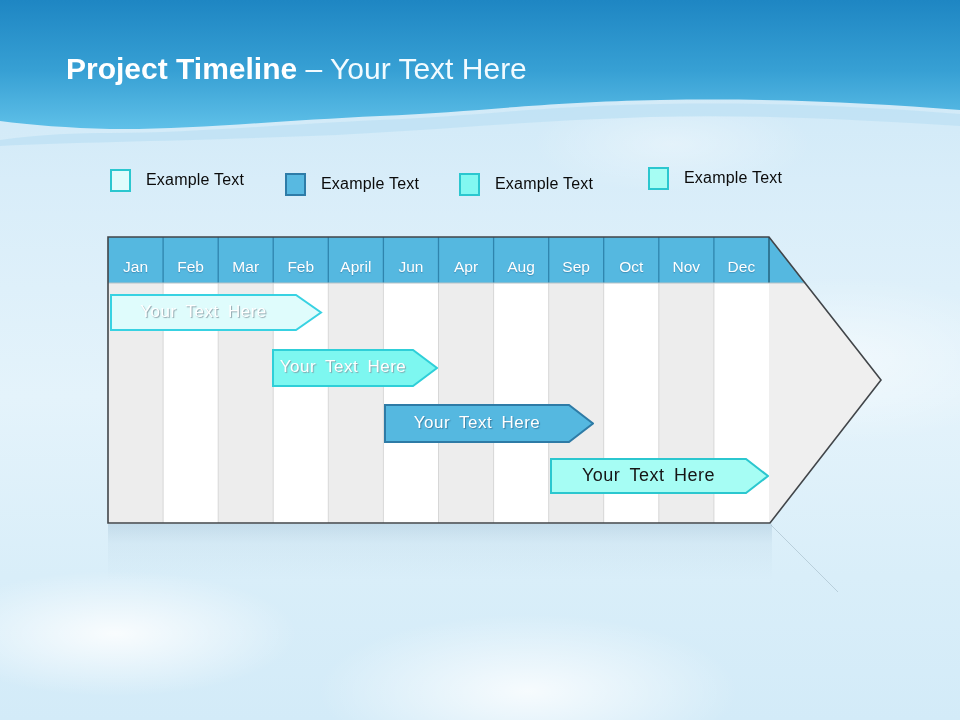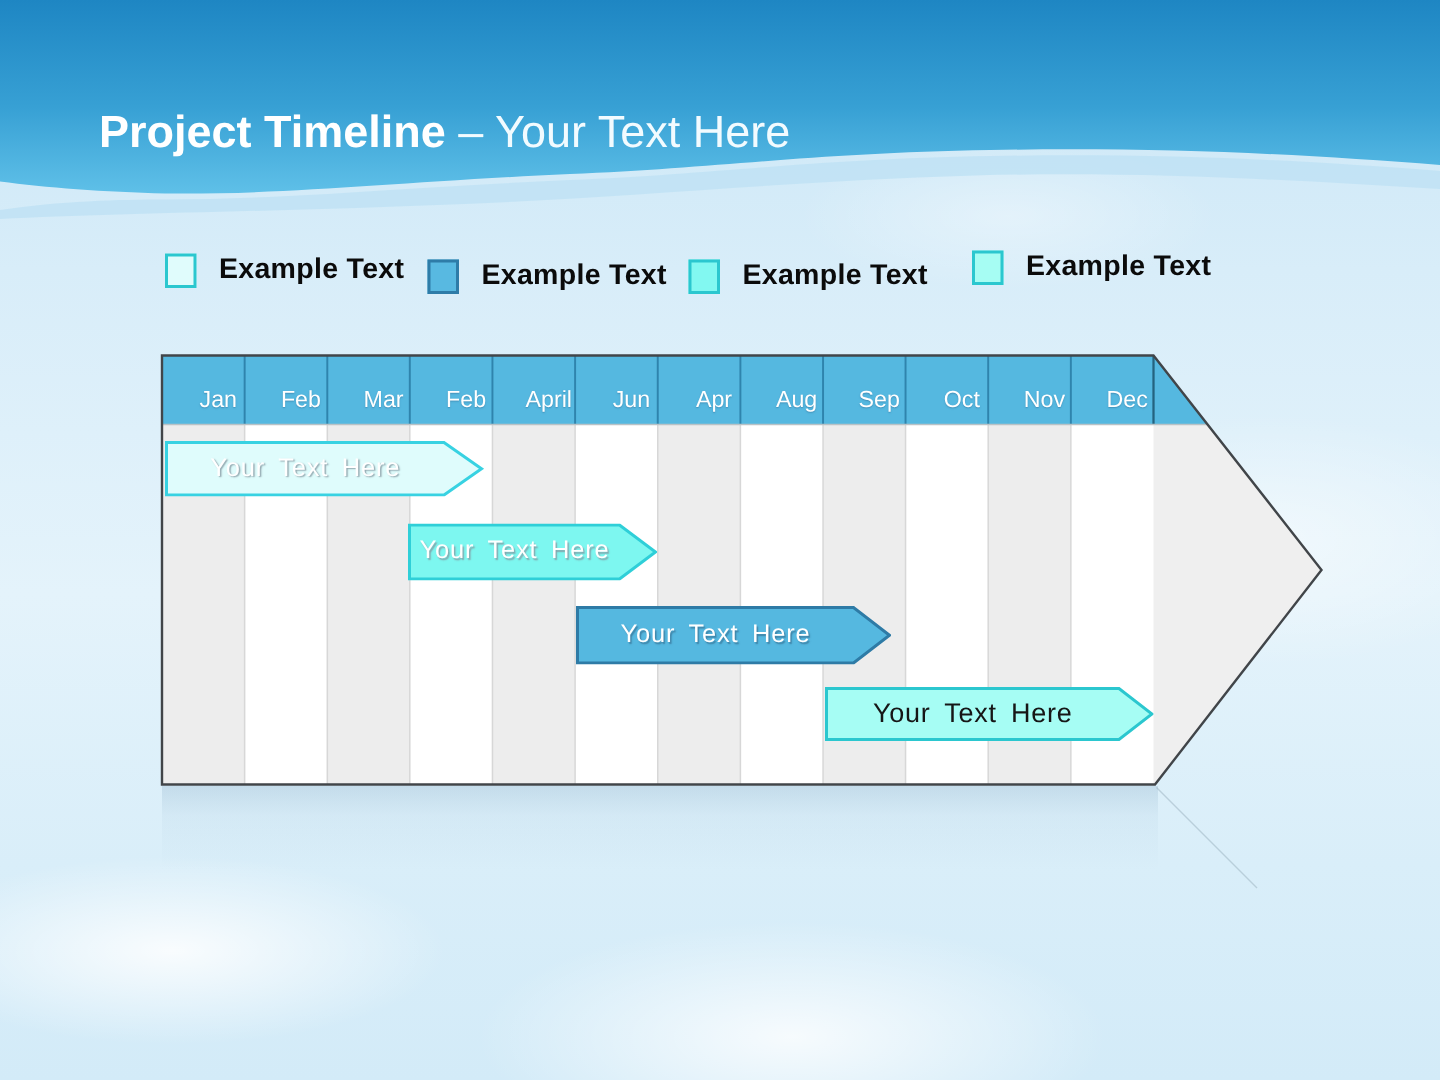--- a/index.html
+++ b/index.html
@@ -15,7 +15,7 @@
   }
   
   .wave-svg{position:absolute;left:0;top:0;z-index:2;}
-  .title{position:absolute;left:66px;top:72px;z-index:3;font-size:30px;line-height:34px;white-space:nowrap;}
+  .title{position:absolute;left:66px;top:52px;z-index:3;font-size:30px;line-height:34px;white-space:nowrap;}
   .title .t-bold{font-weight:bold;color:#ffffff;}
   .title .t-sep{font-weight:400;color:#f2fbff;}
   .title .t-rest{font-weight:400;color:#f2fbff;}

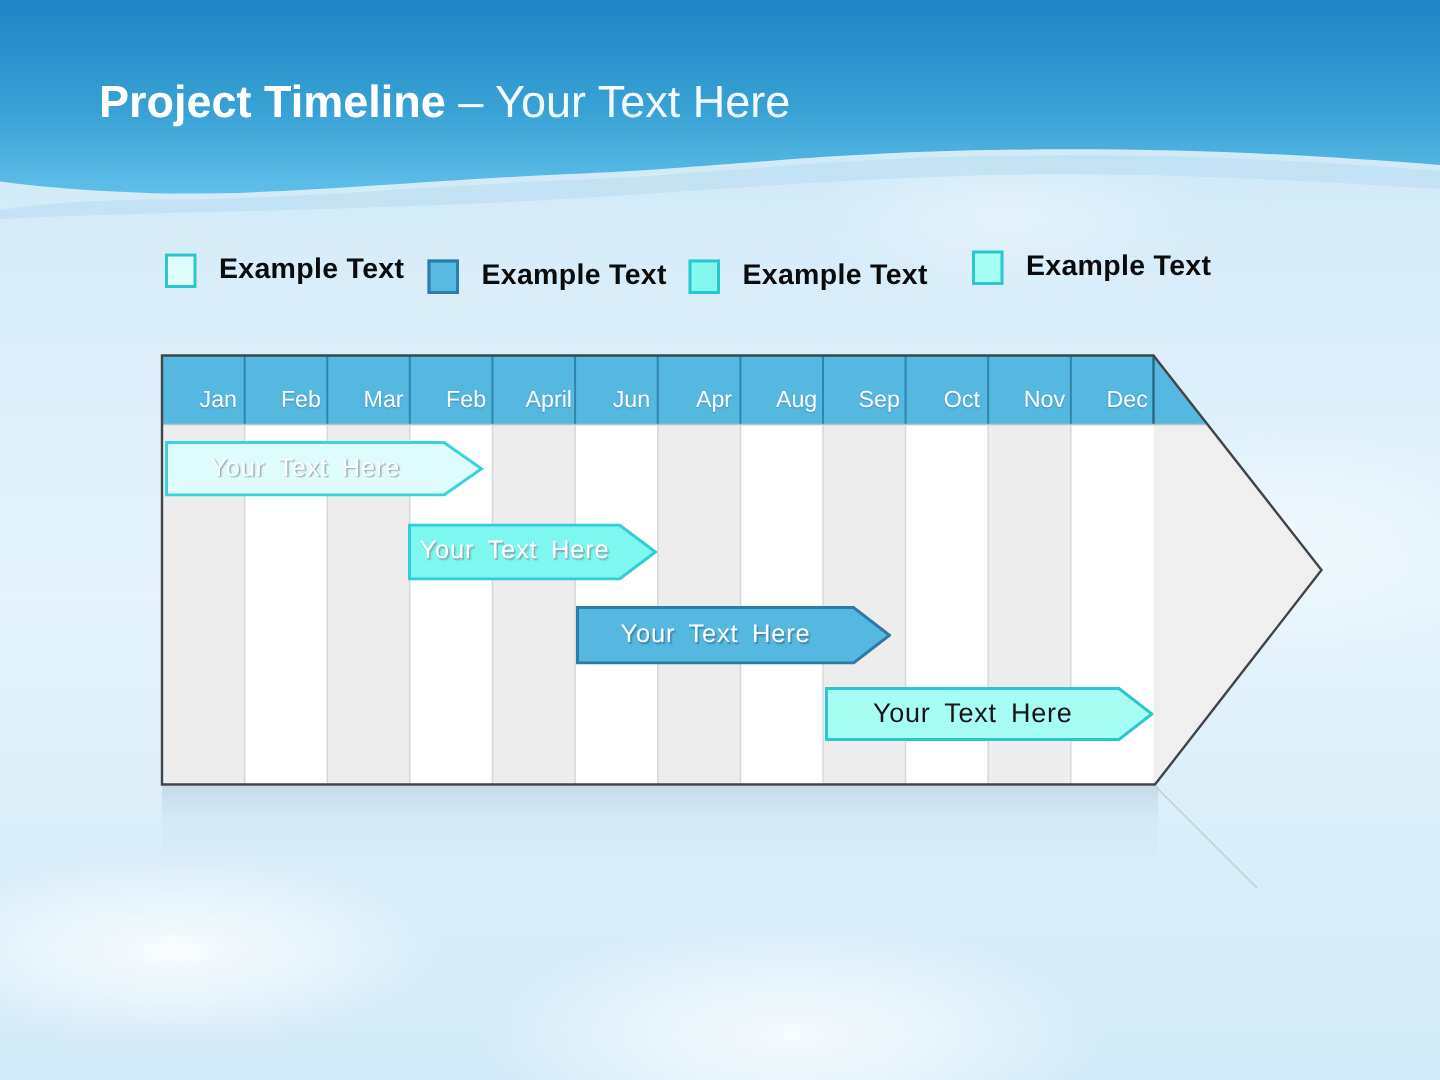--- a/index.html
+++ b/index.html
@@ -22,7 +22,7 @@
   
   .legend-item{position:absolute;z-index:3;display:flex;align-items:center;height:26px;}
   .legend-swatch{width:21px;height:23px;border:2px solid #2bc7cf;background:#e0fcfc;box-sizing:border-box;margin-right:15px;}
-  .legend-label{font-size:19px;font-weight:bold;color:#0b0b0b;letter-spacing:.2px;}
+  .legend-label{font-size:16px;font-weight:normal;color:#0b0b0b;letter-spacing:.2px;}
   
   .tl-svg{position:absolute;left:0;top:0;z-index:1;}
   .months{position:absolute;left:108px;top:237px;width:661px;height:60px;display:flex;z-index:3;padding-left:10px;}

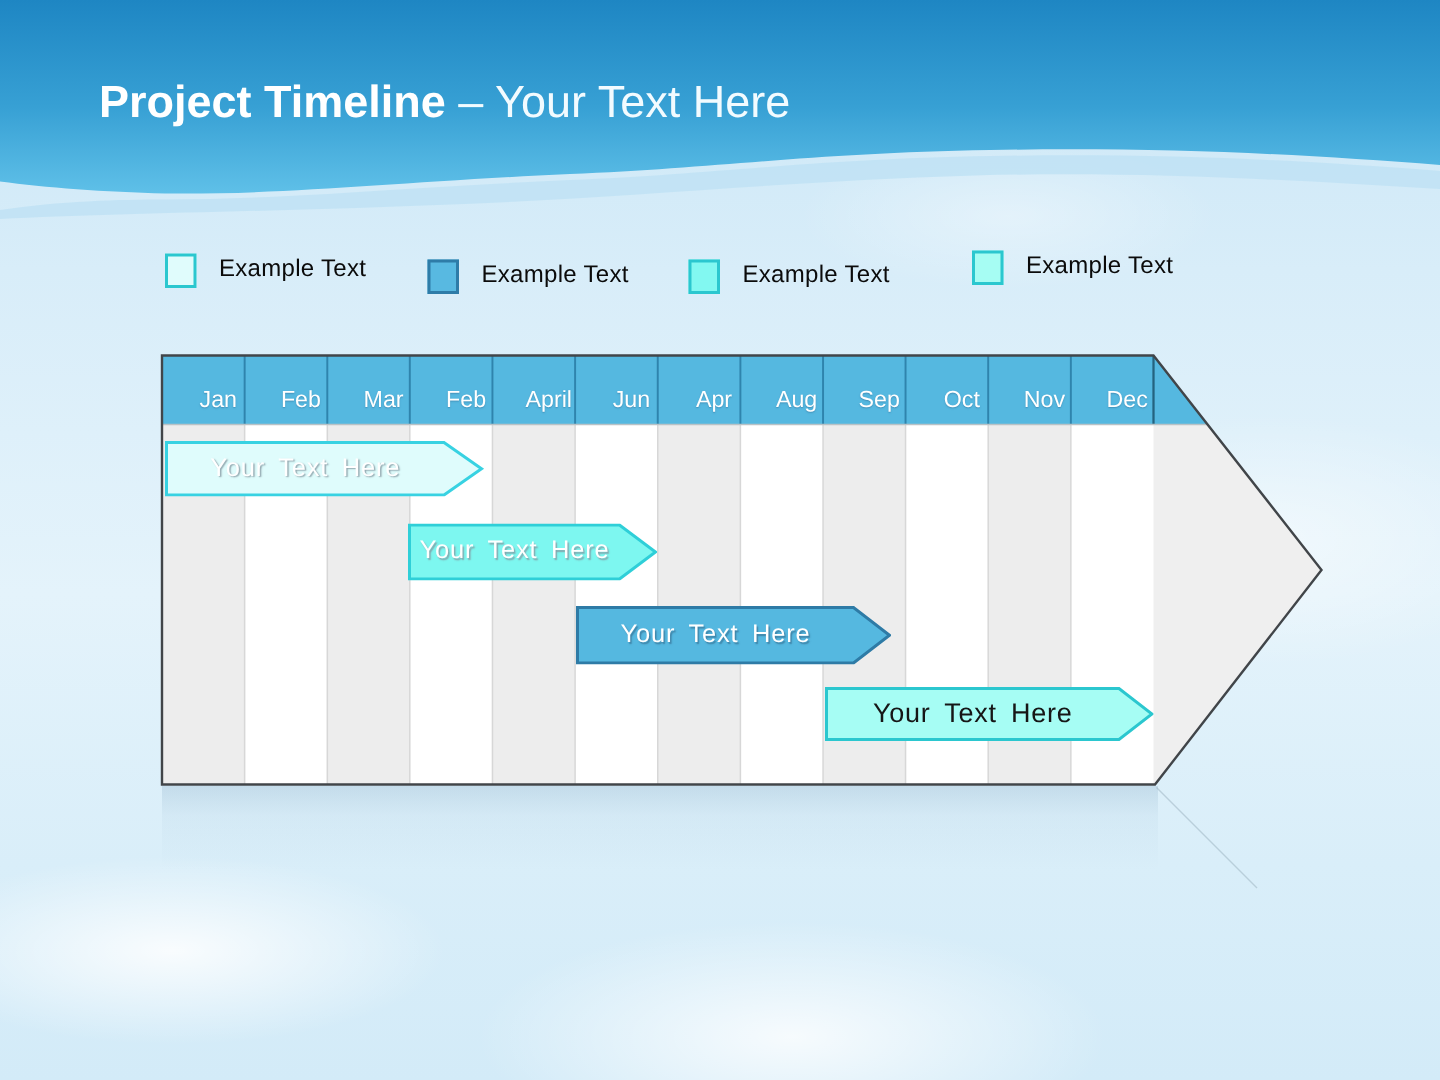--- a/index.html
+++ b/index.html
@@ -25,7 +25,7 @@
   .legend-label{font-size:16px;font-weight:normal;color:#0b0b0b;letter-spacing:.2px;}
   
   .tl-svg{position:absolute;left:0;top:0;z-index:1;}
-  .months{position:absolute;left:108px;top:237px;width:661px;height:60px;display:flex;z-index:3;padding-left:10px;}
+  .months{position:absolute;left:108px;top:237px;width:661px;height:60px;display:flex;z-index:3;}
   .month-cell{flex:1;display:flex;align-items:center;justify-content:center;
     color:#ffffff;font-size:15.5px;text-shadow:0 1px 1px rgba(50,110,150,.55);}
   .bar{position:absolute;z-index:4;}

